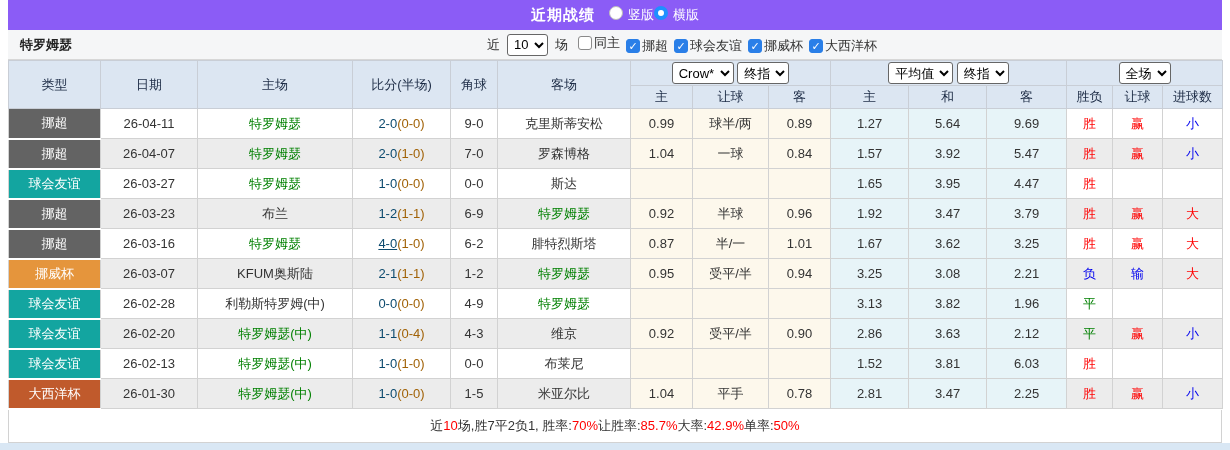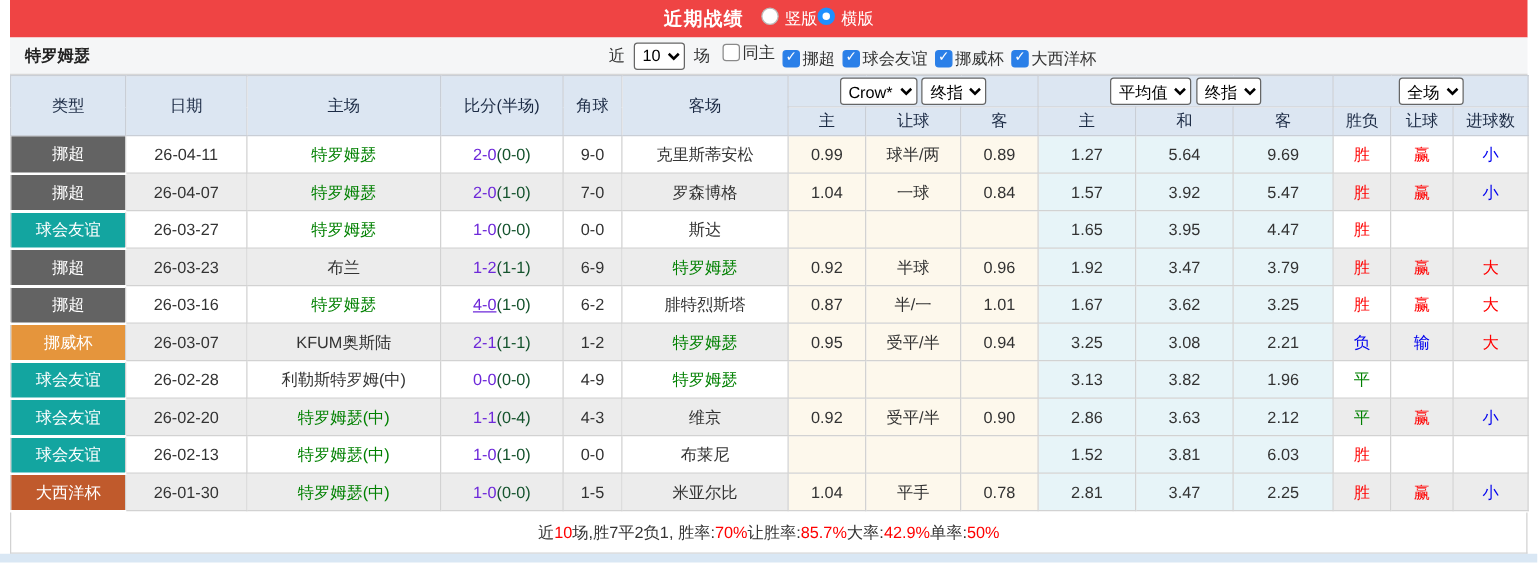--- a/index.html
+++ b/index.html
@@ -8,7 +8,7 @@
   .page { width:1214px; margin:0 8px; }
 
   
-  .topbar { height:30px; background:#ef4444; display:flex; align-items:center; justify-content:center; gap:14px; }
+  .topbar { height:30px; background:#8b5cf6; display:flex; align-items:center; justify-content:center; gap:14px; }
   .topbar .title { color:#fff; font-weight:bold; font-size:15px; letter-spacing:1px; }
   .radio-item { display:inline-flex; align-items:flex-start; gap:5px; color:#fff; cursor:pointer; }
   .radio { width:14px; height:14px; border-radius:50%; background:#fff; border:1px solid #bbb; display:inline-block; }

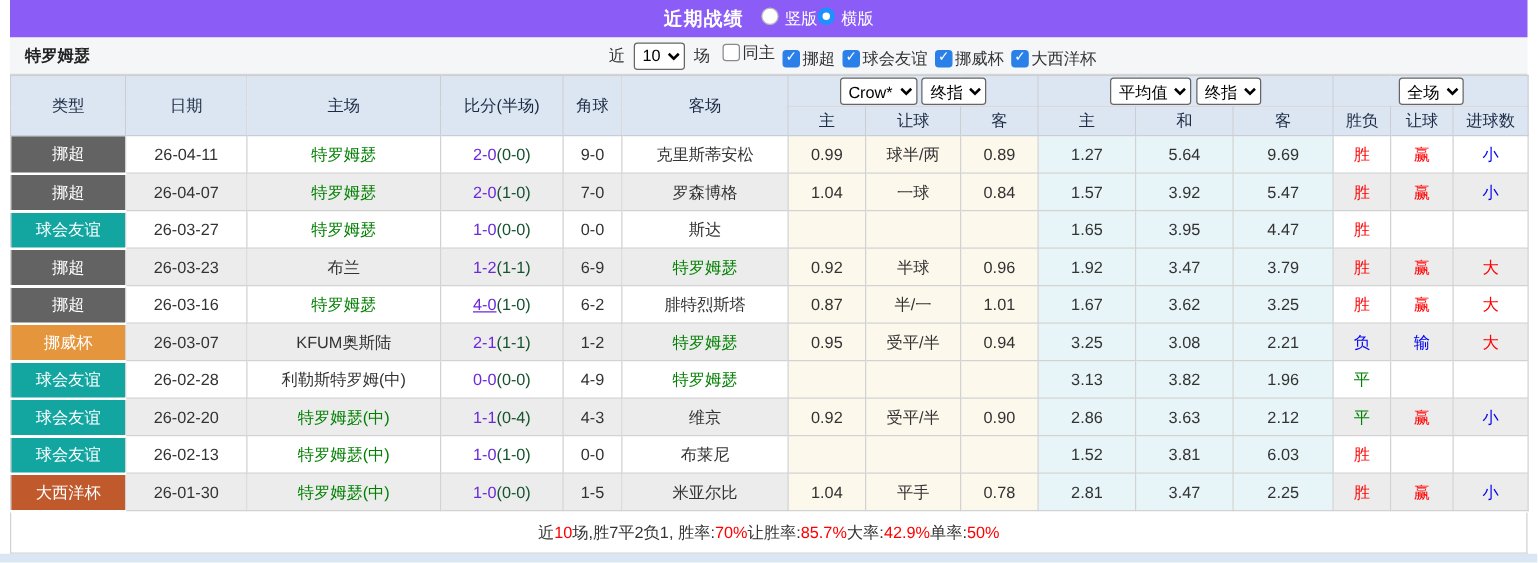--- a/index.html
+++ b/index.html
@@ -39,7 +39,7 @@
   td.c-blue  { background:#e7f4f8 !important; }
   td.typecell { color:#fff; border-bottom:2px solid #fff; border-top:0; }
   .grn { color:#008000; }
-  .ft { color:#6d28d9; }
+  .ft { color:#0c4a6e; }
   .ft.u { text-decoration:underline; cursor:pointer; }
   .ht { color:#14532d;text-align:right; }
 

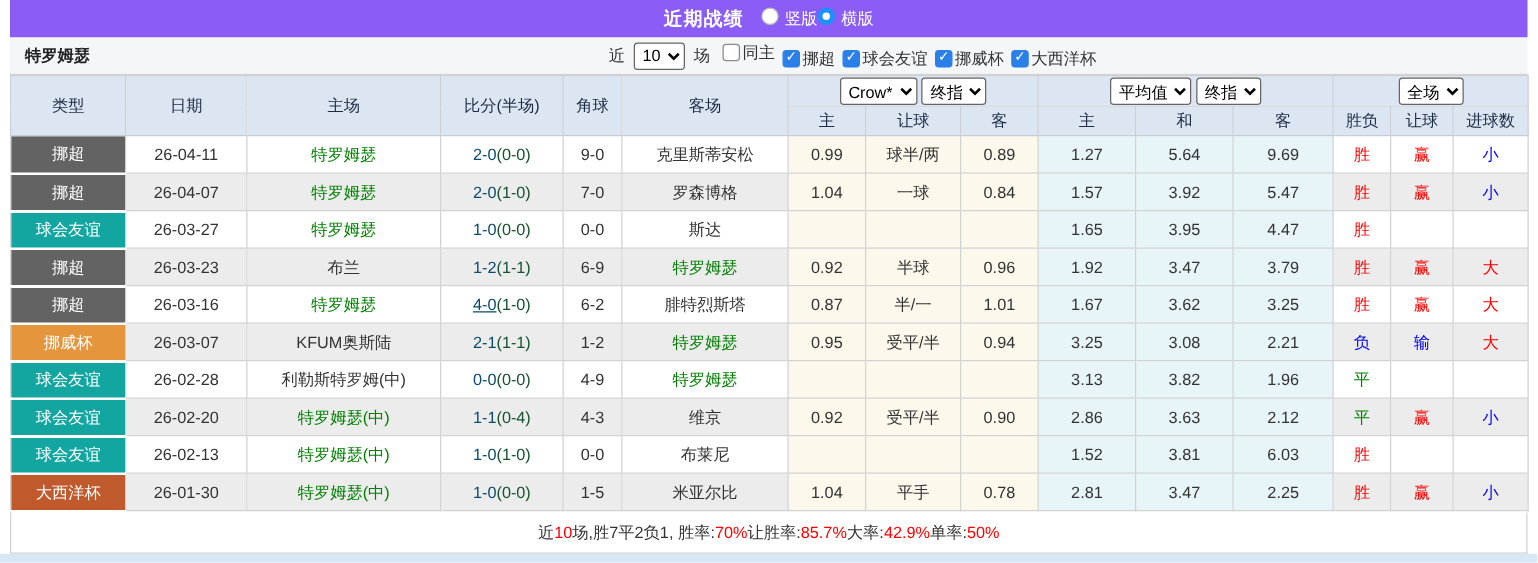--- a/index.html
+++ b/index.html
@@ -41,7 +41,7 @@
   .grn { color:#008000; }
   .ft { color:#0c4a6e; }
   .ft.u { text-decoration:underline; cursor:pointer; }
-  .ht { color:#14532d;text-align:right; }
+  .ht { color:#a16207;text-align:right; }
 
   
   .summary { height:33px; border:1px solid #d2d2d2; border-top:0; display:flex; align-items:center; justify-content:center; background:#fff; }

